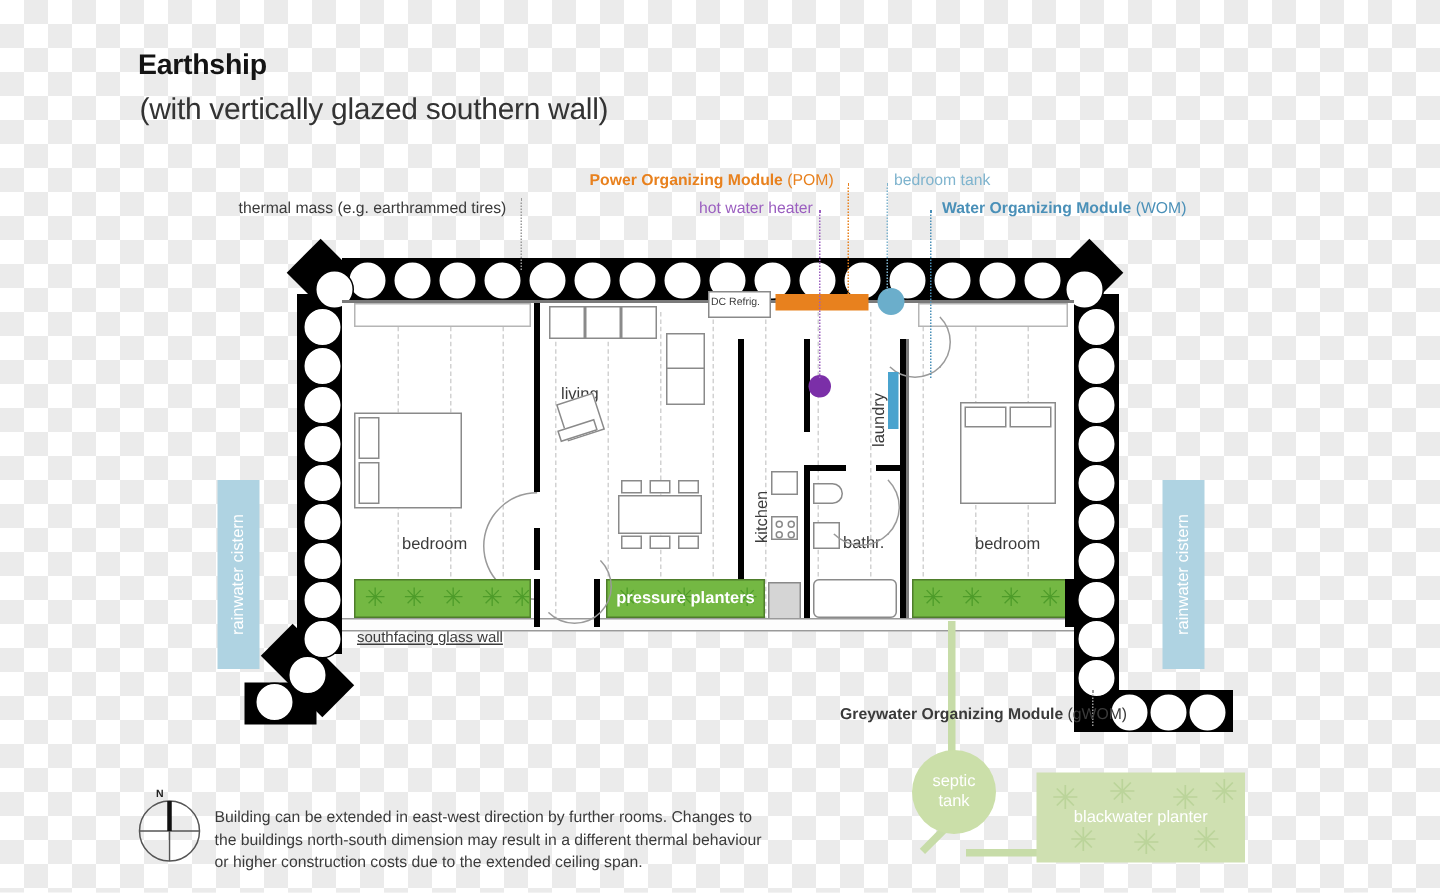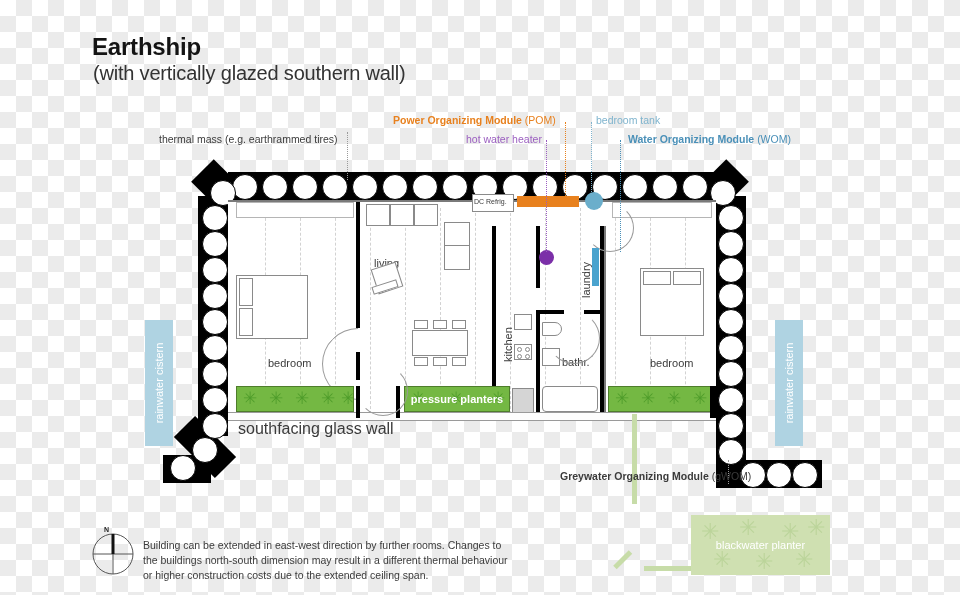--- a/index.html
+++ b/index.html
@@ -23,7 +23,7 @@
   .t{position:absolute;white-space:nowrap;}
 
   
-  #title{left:92px;top:33px;font-size:24px;font-weight:bold;color:#141414;letter-spacing:-0.2px;}
+  #title{left:92px;top:33px;font-size:19px;font-weight:bold;color:#141414;letter-spacing:-0.2px;}
   #subtitle{left:93px;top:62px;font-size:20px;color:#333333;letter-spacing:-0.2px;}
 
   

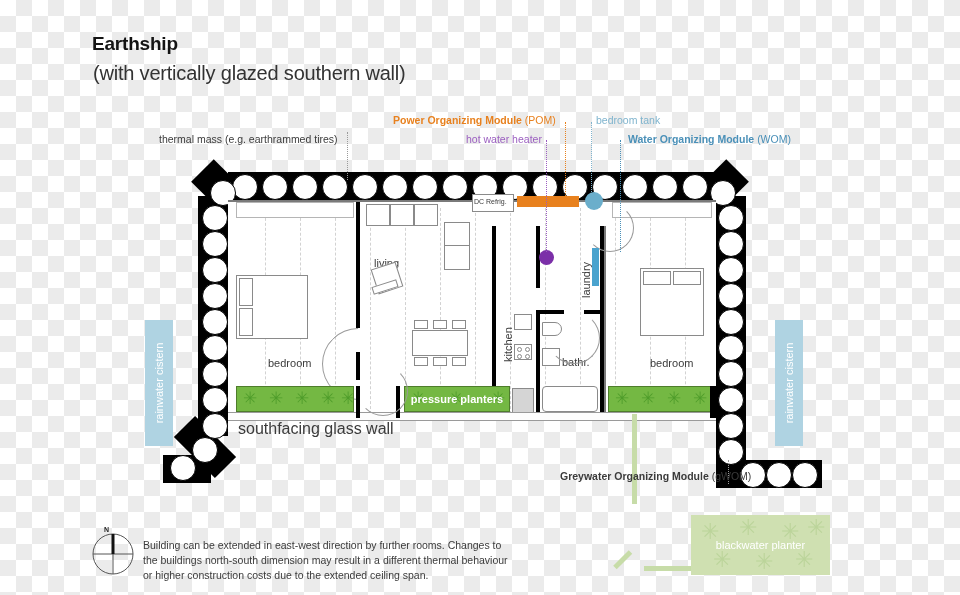--- a/index.html
+++ b/index.html
@@ -36,7 +36,7 @@
   #lb-press{left:596px;top:114px;color:#7FB4CE;}
   #lb-wom{left:628px;top:133px;color:#4A90B8;}
   #lb-gwom{left:560px;top:470px;}
-  #lb-south{left:238px;top:420px;font-size:16px;color:#3b3b3b;}
+  #lb-south{left:238px;top:420px;font-size:10px;color:#3b3b3b;text-decoration:underline;}
 
   
   .dot{position:absolute;width:0;border-left:1.5px dotted #9a9a9a;}

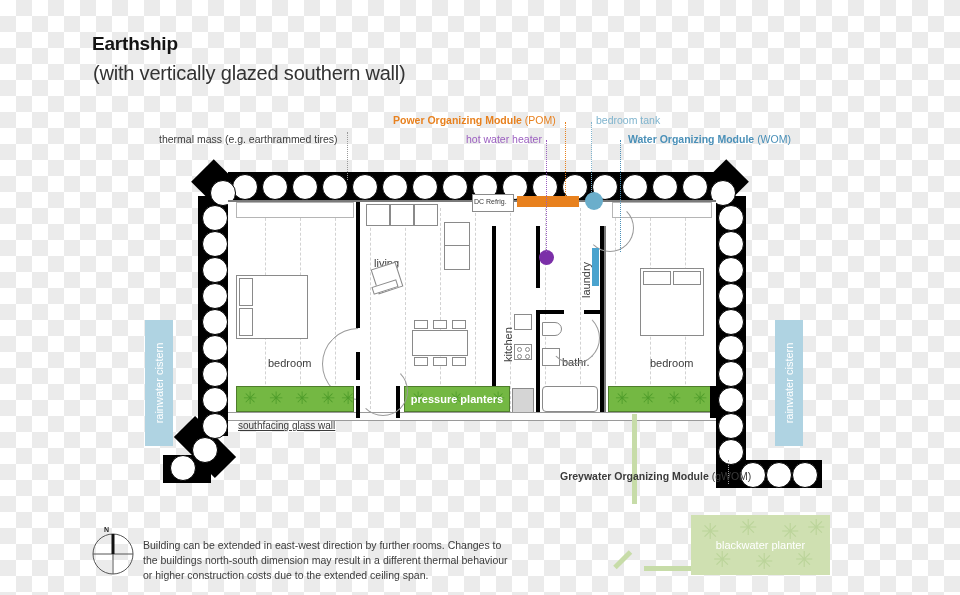--- a/index.html
+++ b/index.html
@@ -313,6 +313,12 @@
   <div class="pipe" style="left:628px;top:552px;width:5px;height:22px;transform:rotate(45deg);transform-origin:top center;"></div>
   <div class="pipe" style="left:644px;top:566px;width:54px;height:5px;"></div>
 
+  <div id="septic">
+    <span>
+      <span>septic</span><br>
+      <span>tank</span>
+    </span>
+  </div>
 
   <div id="blackwater">
     <span class="bshrub" style="left:10px;top:6px;">✳</span>

